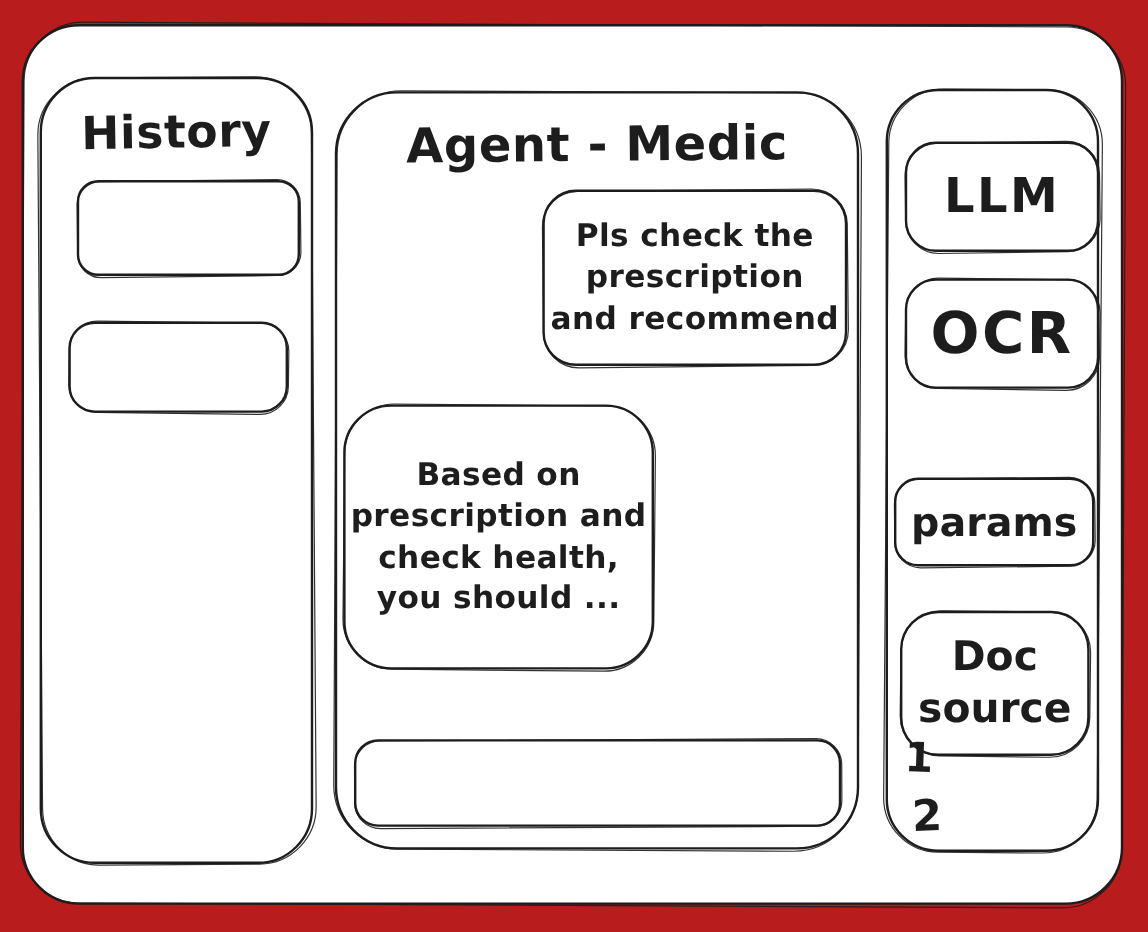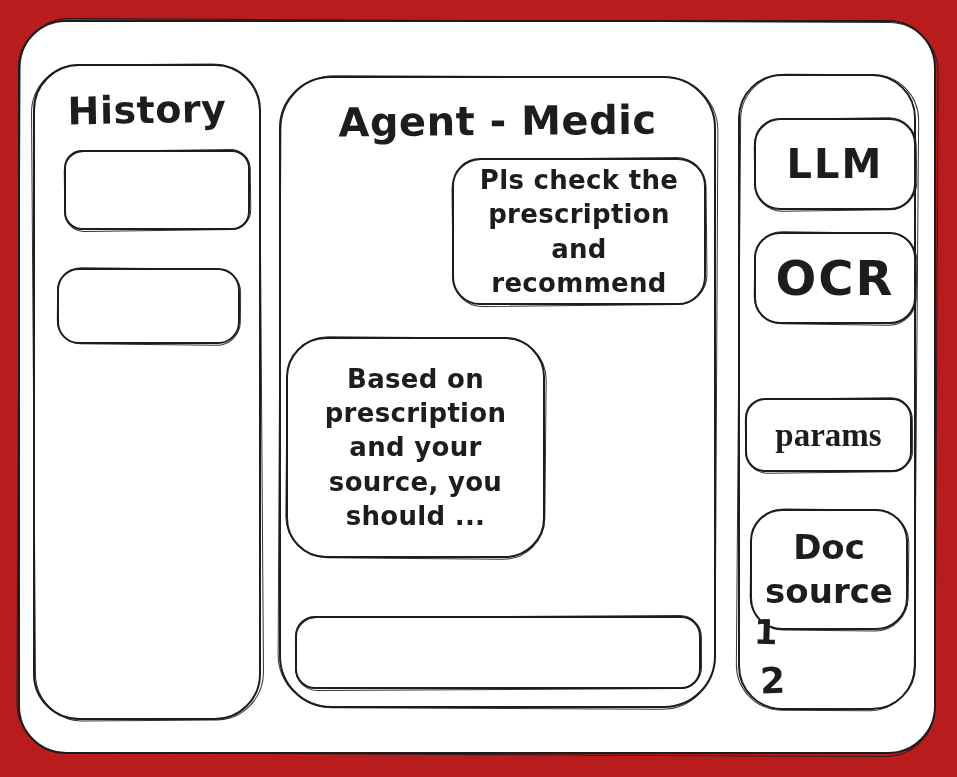--- a/index.html
+++ b/index.html
@@ -62,7 +62,7 @@
     font-size: 26px;
     line-height: 1.32;
     letter-spacing: 0.3px;
-    padding: 6px 20px;
+    padding: 6px 3px;
   }
   .user-bubble      { left: 171px; top: 80px;  width: 254px; height: 147px; --r: 28px; --tilt: -0.6deg; }
   .assistant-bubble { left: 5px;   top: 259px; width: 259px; height: 221px; --r: 40px; --tilt: 0.55deg; }

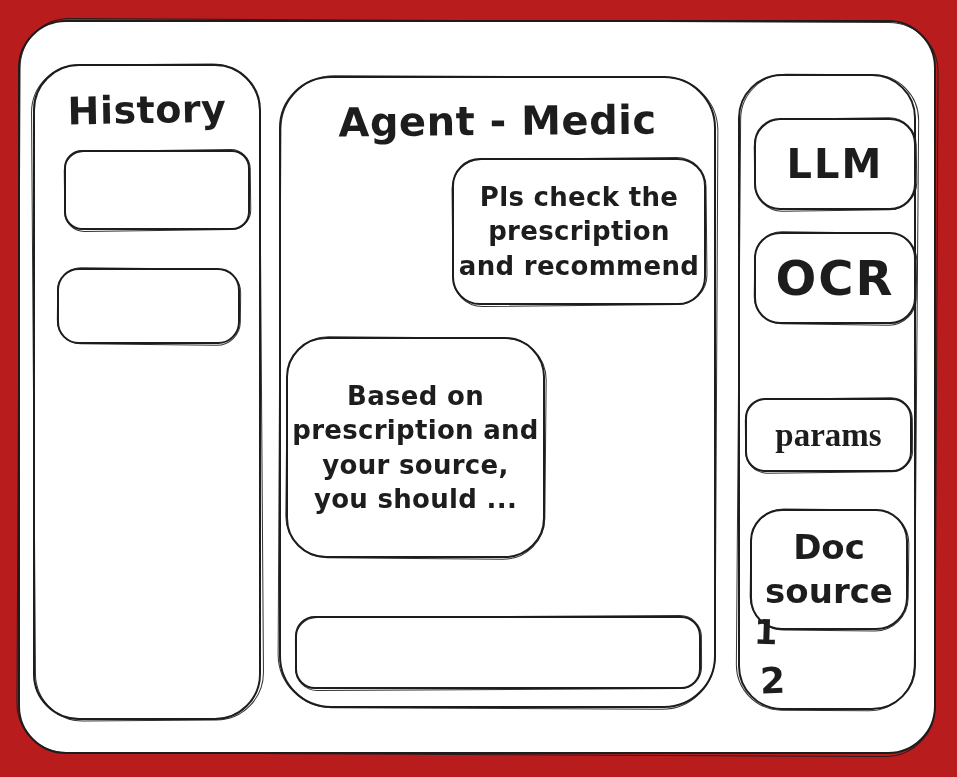--- a/index.html
+++ b/index.html
@@ -101,7 +101,7 @@
   <div class="sketch chat-panel">
     <div class="txt chat-title">Agent - Medic</div>
     <div class="sketch bubble user-bubble">Pls check the prescription and recommend</div>
-    <div class="sketch bubble assistant-bubble">Based on prescription and your source, you should ...</div>
+    <div class="sketch bubble assistant-bubble">Based on prescription and check health, you should ...</div>
     <div class="sketch chat-input" role="textbox"></div>
   </div>
 

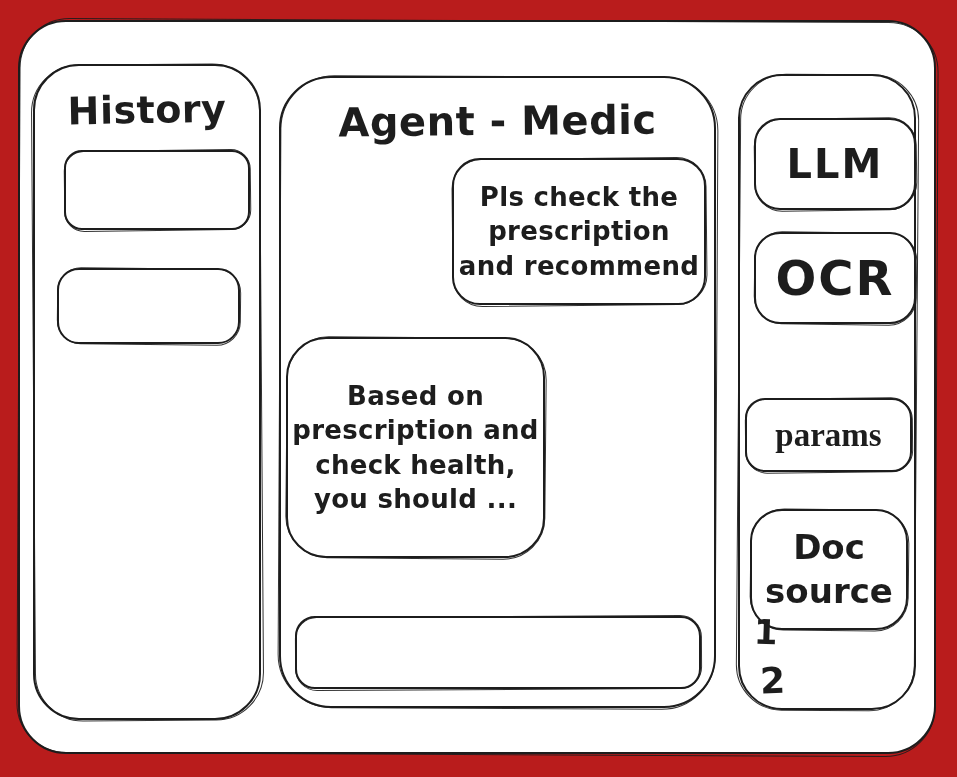--- a/index.html
+++ b/index.html
@@ -80,7 +80,7 @@
   }
   .btn-llm    { left: 14px; top: 42px;  width: 162px; height: 92px;  --r: 26px; --tilt: -0.8deg; font-size: 40px; letter-spacing: 2px; }
   .btn-ocr    { left: 14px; top: 156px; width: 162px; height: 92px;  --r: 26px; --tilt: 0.8deg;  font-size: 48px; letter-spacing: 2px; }
-  .btn-params { left: 5px;  top: 322px; width: 167px; height: 74px;  --r: 20px; --tilt: -0.6deg; font-size: 33px; font-family: Liberation Serif, serif; }
+  .btn-params { left: 5px;  top: 322px; width: 167px; height: 74px;  --r: 20px; --tilt: -0.6deg; font-size: 33px; }
   .btn-doc    { left: 10px; top: 433px; width: 158px; height: 121px; --r: 32px; --tilt: 0.7deg;  font-size: 34px; line-height: 1.28; white-space: normal; }
   .doc-item-1 { left: 14px; top: 536px; font-size: 34px; transform: rotate(2deg); cursor: pointer; }
   .doc-item-2 { left: 20px; top: 584px; font-size: 36px; transform: rotate(-2deg); cursor: pointer; }

